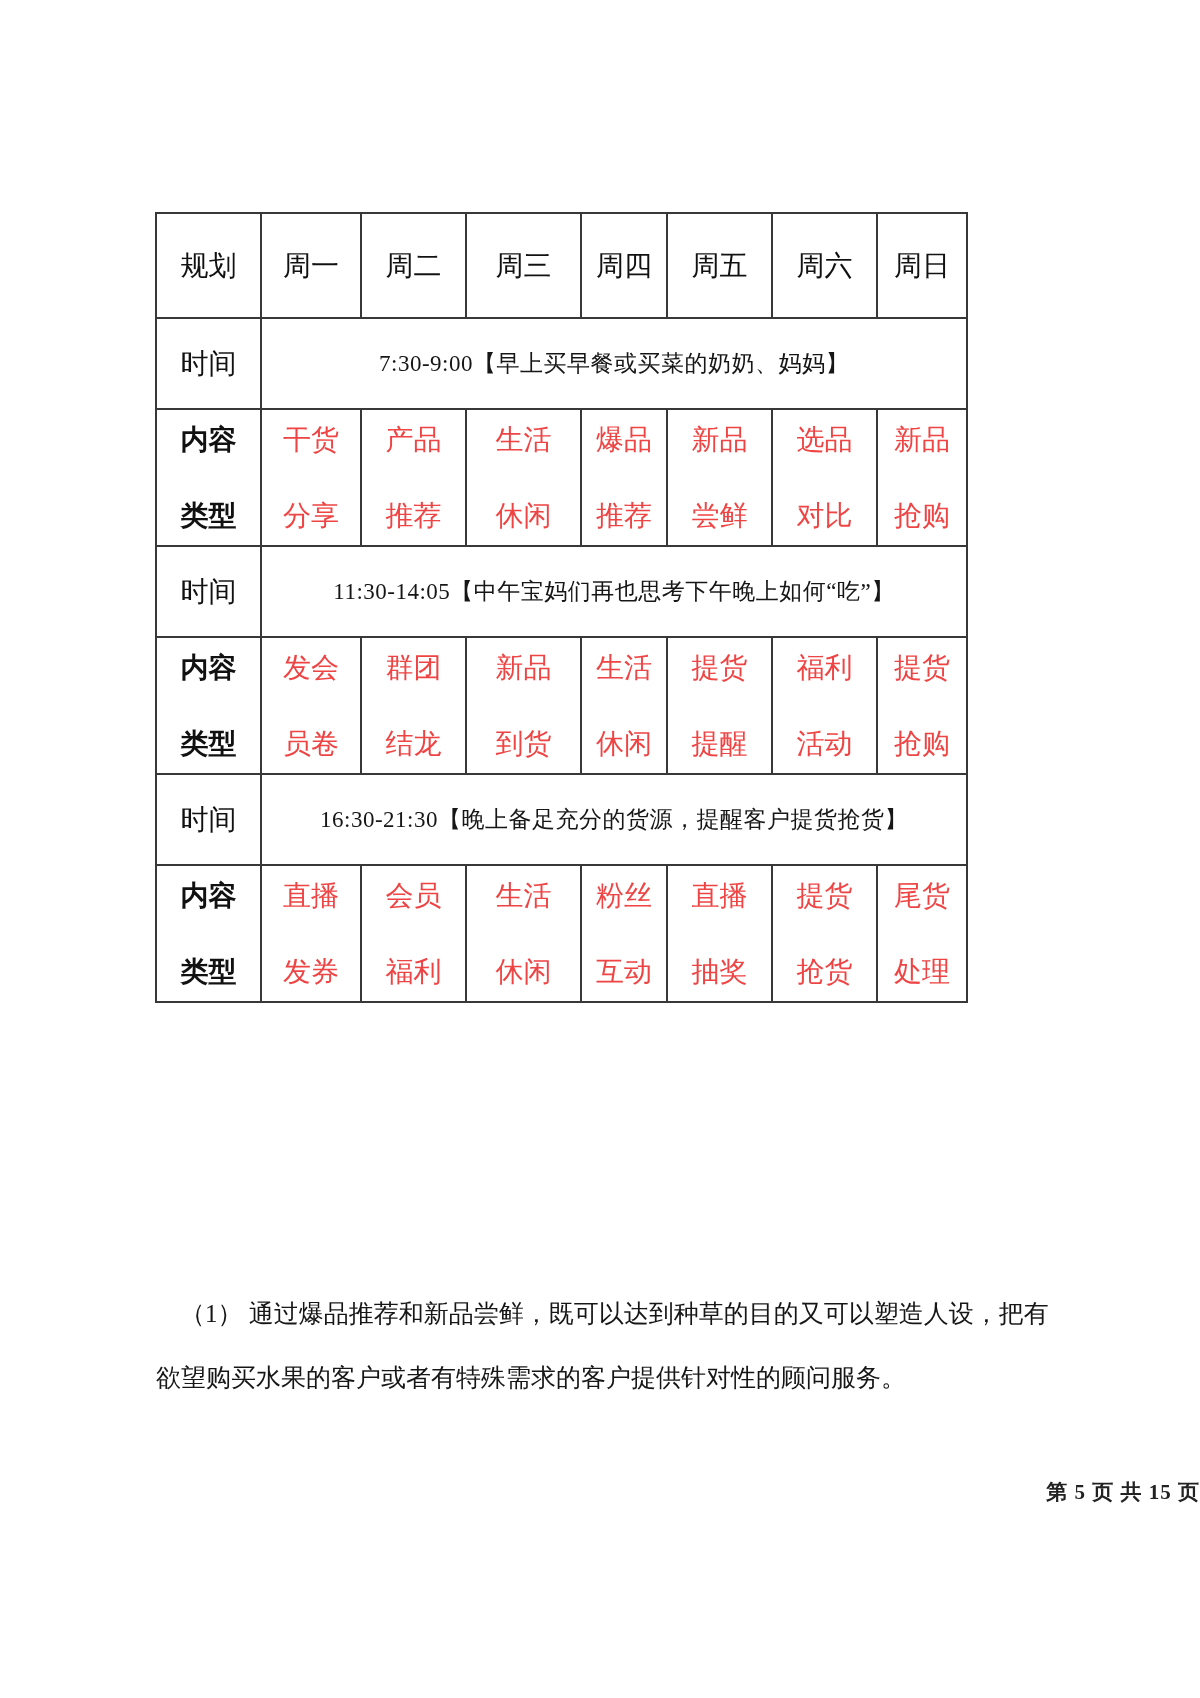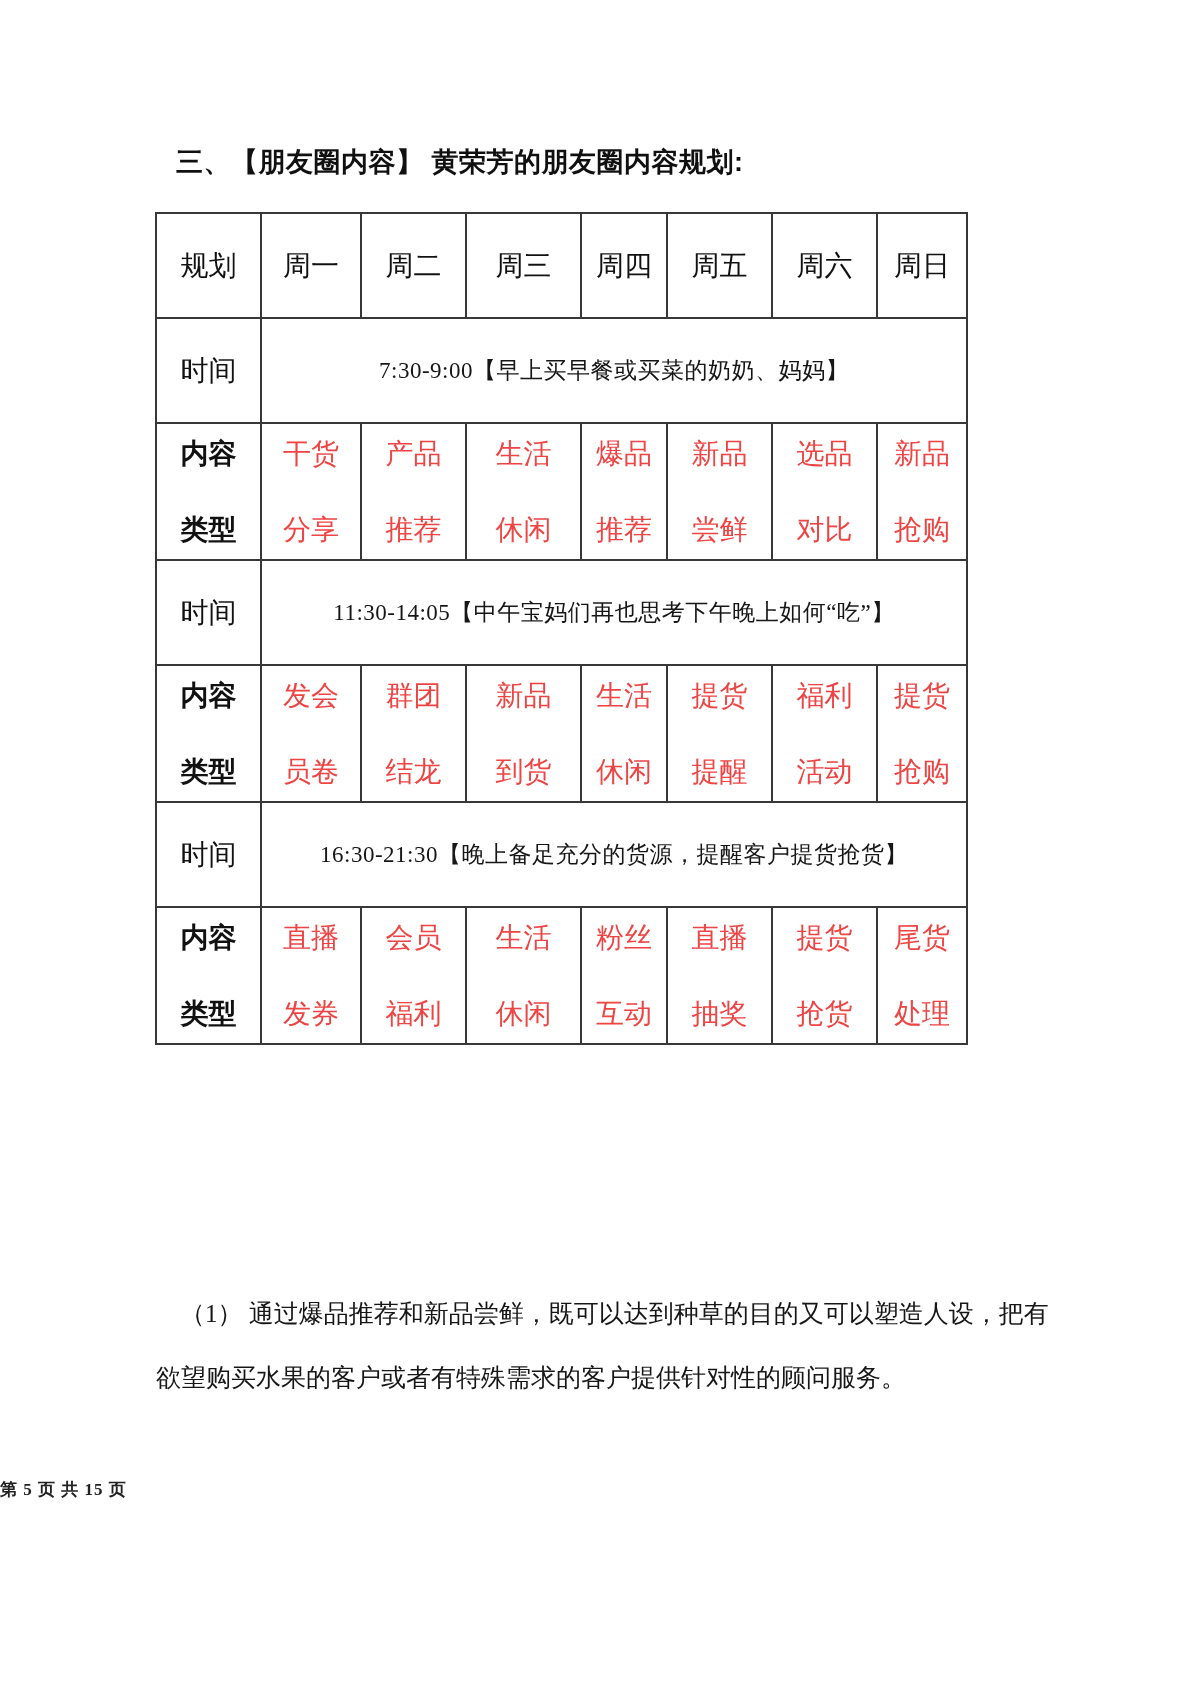--- a/index.html
+++ b/index.html
@@ -92,7 +92,6 @@
 
 <div class="page">
 
-  <div class="doc-heading">三、【朋友圈内容】 黄荣芳的朋友圈内容规划:</div>
 
   <table class="plan-table">
     <colgroup>

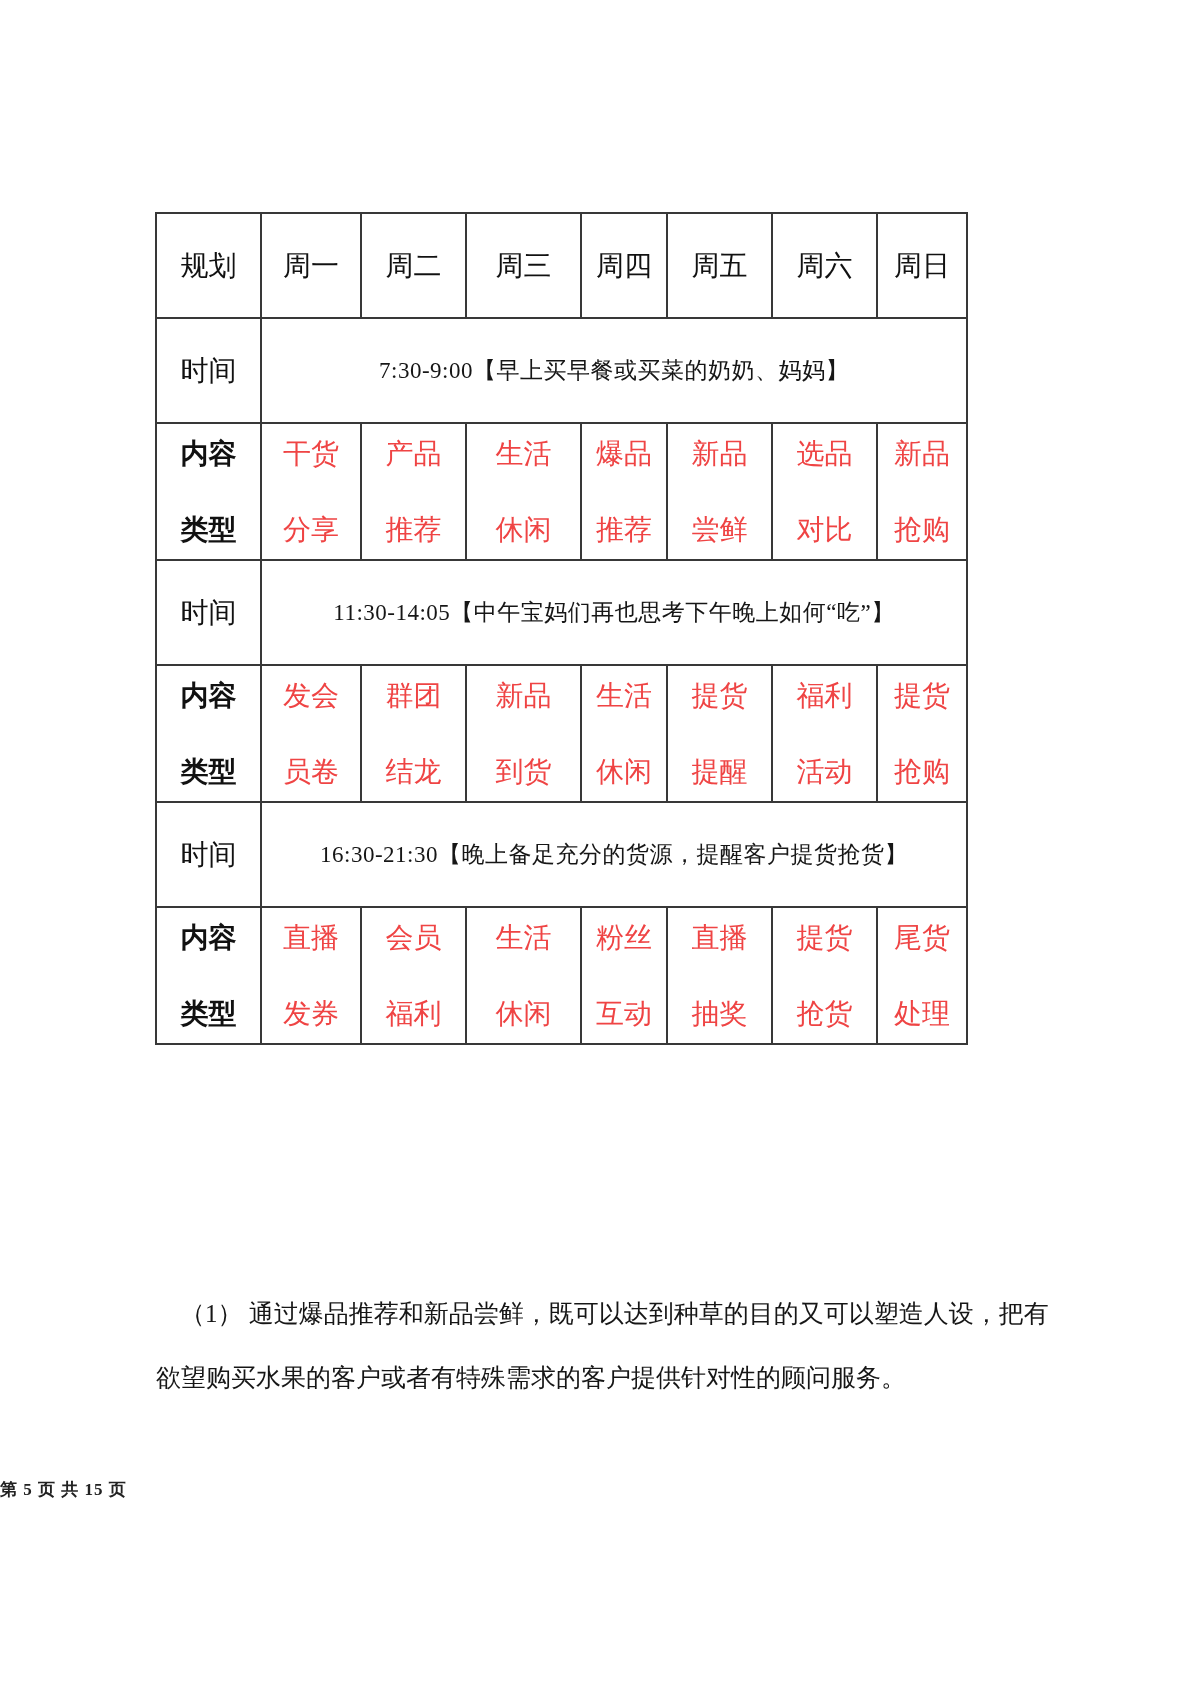--- a/index.html
+++ b/index.html
@@ -41,7 +41,7 @@
     margin-top: 14px;
   }
   tr.r-head   { height: 105px; }
-  tr.r-time   { height: 105px; }
+  tr.r-time   { height: 91px; }
   tr.r-content{ height: 137px; }
   .hd-cell, .lbl {
     font-family: "Liberation Sans", "DejaVu Sans", sans-serif;

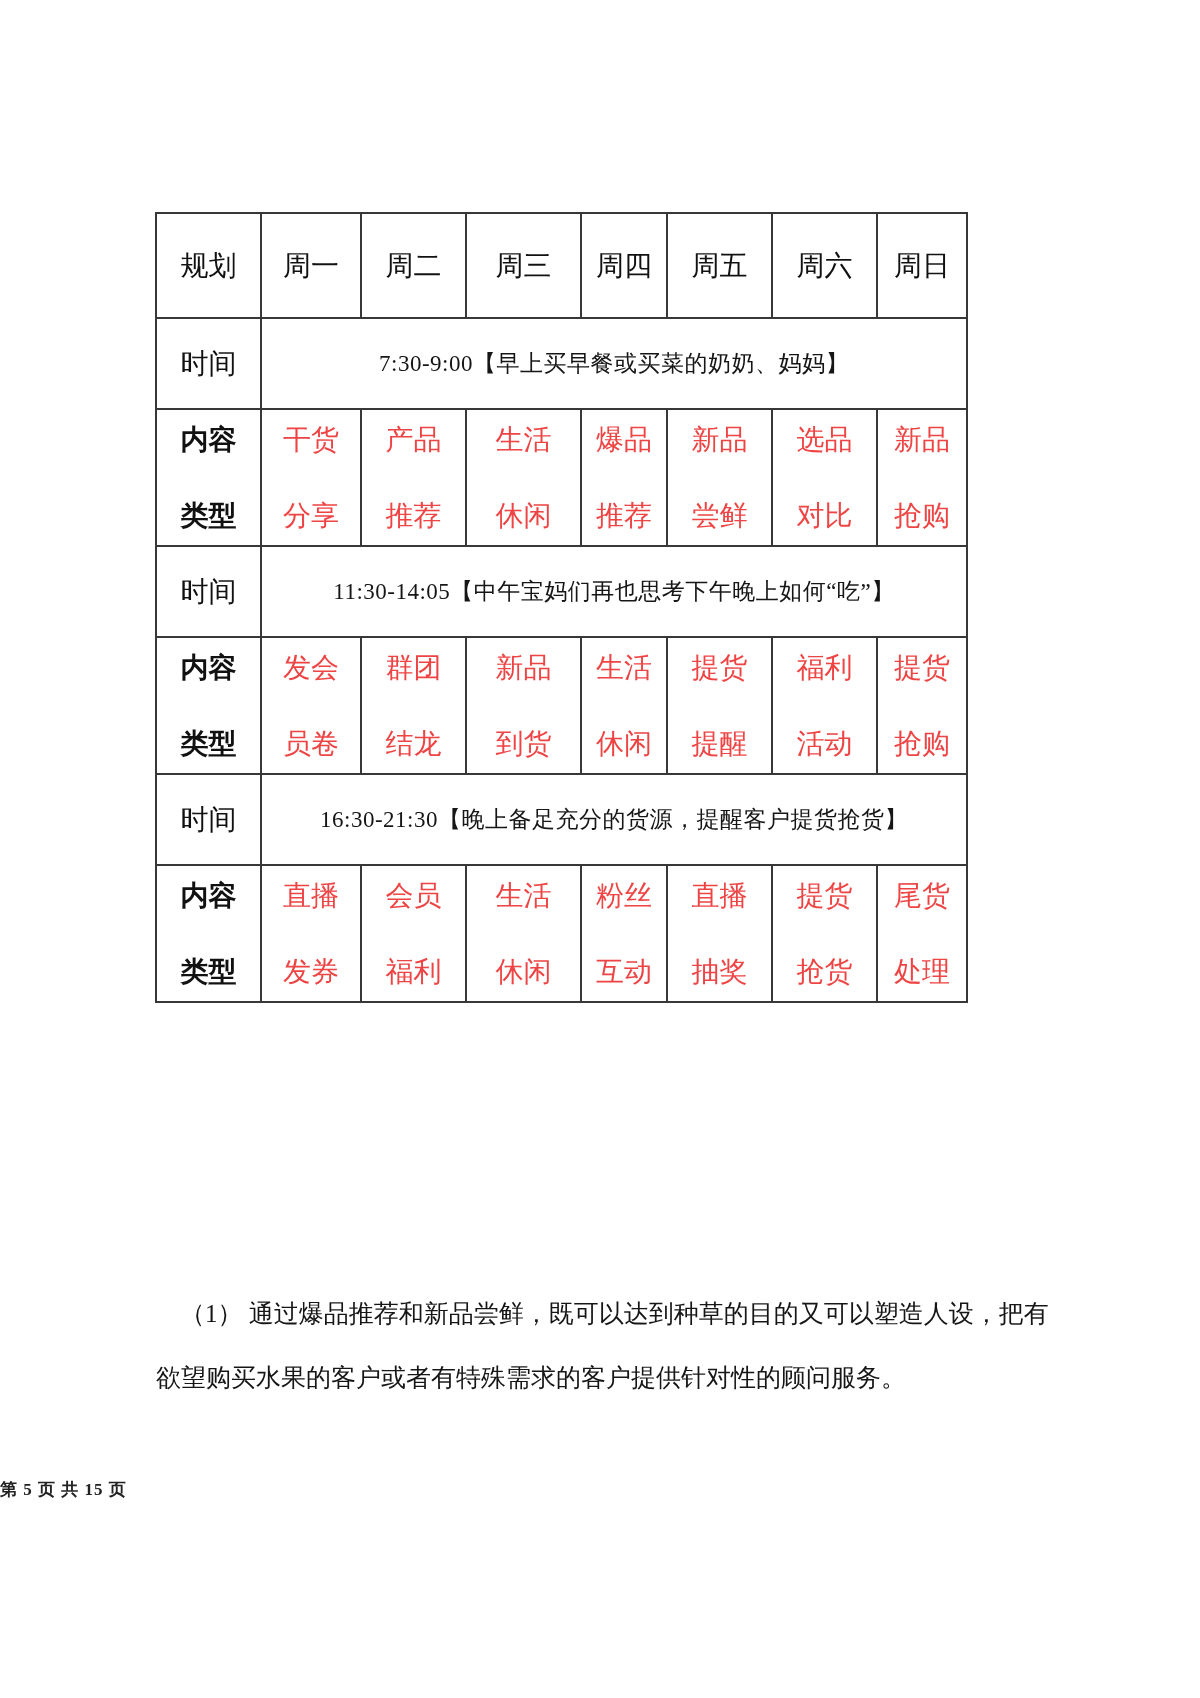--- a/index.html
+++ b/index.html
@@ -80,8 +80,8 @@
     position: absolute;
     left: 0; top: 1478px;
     width: 100%;
-    text-align: left;
-    font-size: 17px;
+    text-align: right;
+    font-size: 21px;
     font-weight: bold;
     letter-spacing: 1px;
     color: #222222;

